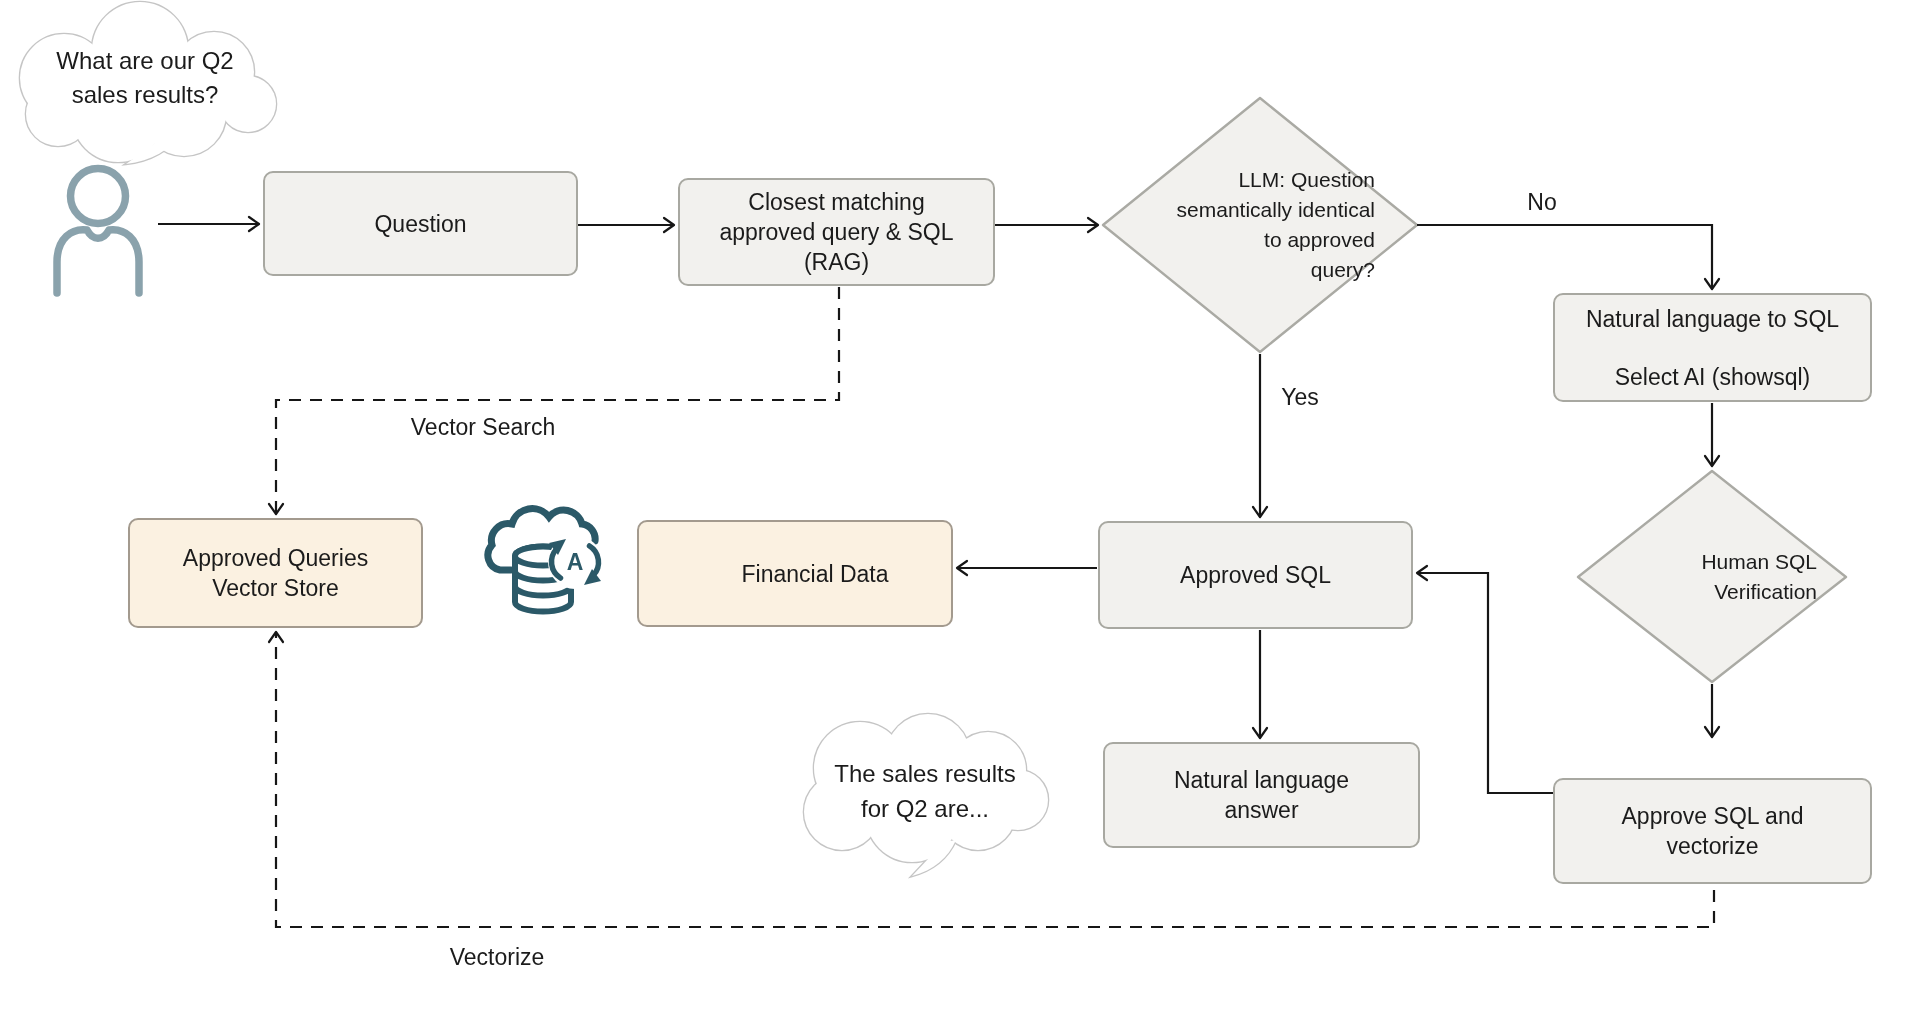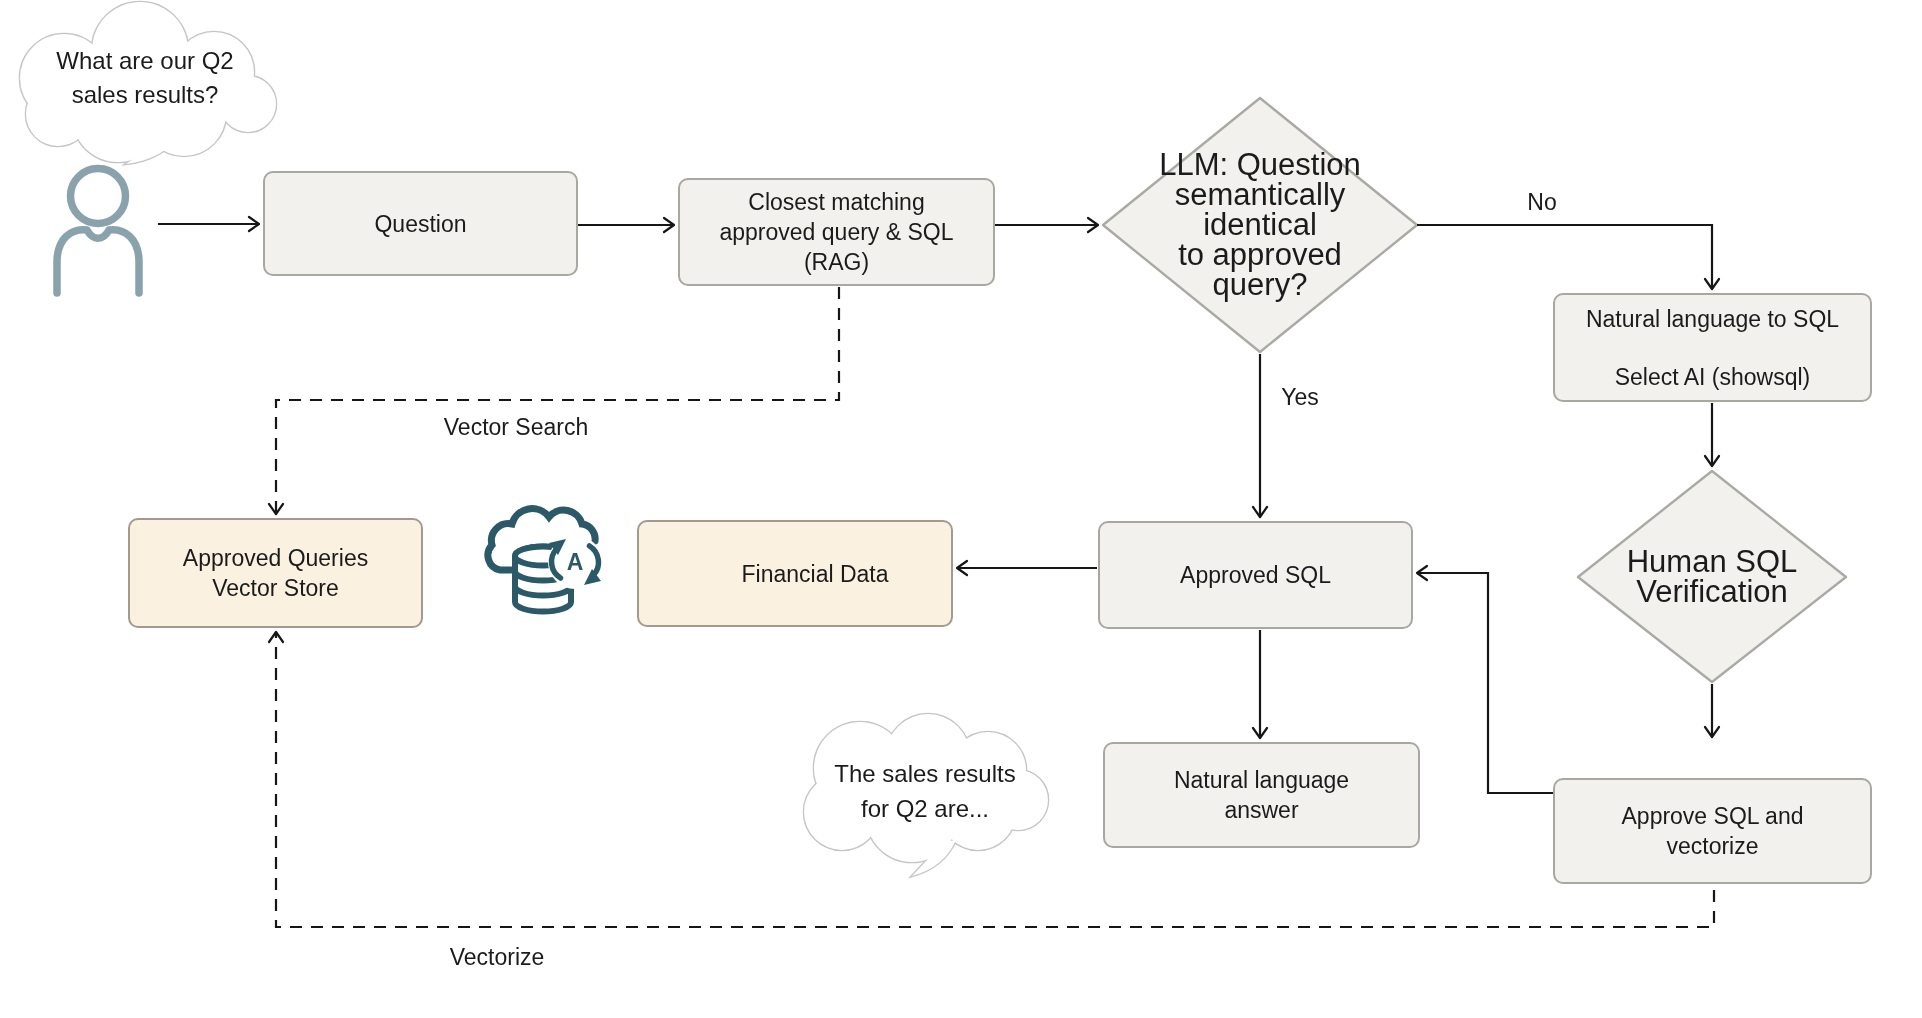--- a/index.html
+++ b/index.html
@@ -10,8 +10,8 @@
         background:#f2f1ee;border:2px solid #a8a8a1;border-radius:10px;
         font-size:23px;line-height:30px;text-align:center;box-sizing:border-box;}
   .node.store{background:#fbf1e1;border-color:#a39a8e;}
-  .dtext{position:absolute;z-index:2;display:flex;flex-direction:column;align-items:center;justify-content:center;
-         font-size:31px;line-height:30px;text-align:center;}
+  .dtext{position:absolute;z-index:2;display:flex;flex-direction:column;align-items:flex-end;justify-content:center;
+         font-size:21px;line-height:30px;text-align:center;}
   .elabel{position:absolute;z-index:2;font-size:23px;text-align:center;}
   .btext{position:absolute;z-index:2;display:flex;flex-direction:column;align-items:center;justify-content:center;
          font-size:24px;line-height:35px;text-align:center;}

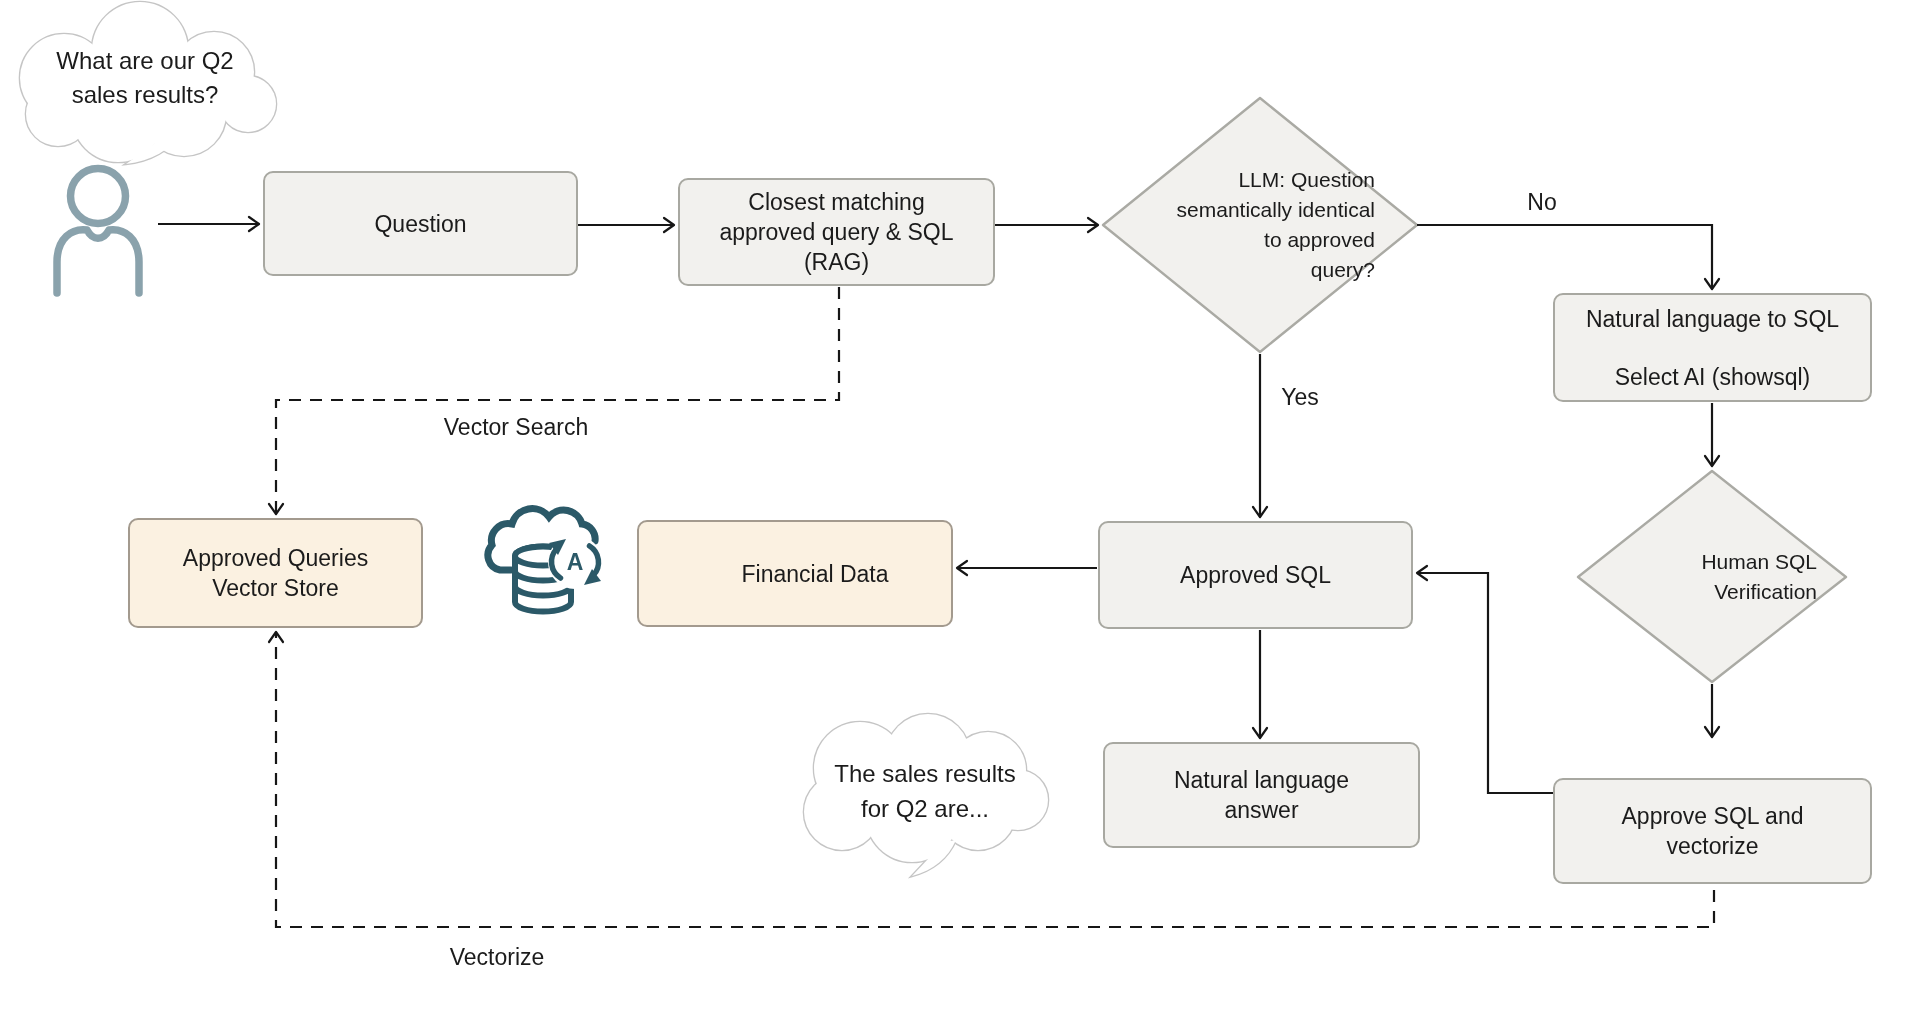--- a/index.html
+++ b/index.html
@@ -174,7 +174,7 @@
 
   <div class="elabel" style="left:1512px;top:189px;width:60px;">No</div>
   <div class="elabel" style="left:1272px;top:384px;width:56px;">Yes</div>
-  <div class="elabel" style="left:436px;top:414px;width:160px;">Vector Search</div>
+  <div class="elabel" style="left:403px;top:414px;width:160px;">Vector Search</div>
   <div class="elabel" style="left:420px;top:944px;width:154px;">Vectorize</div>
 
 </div>

